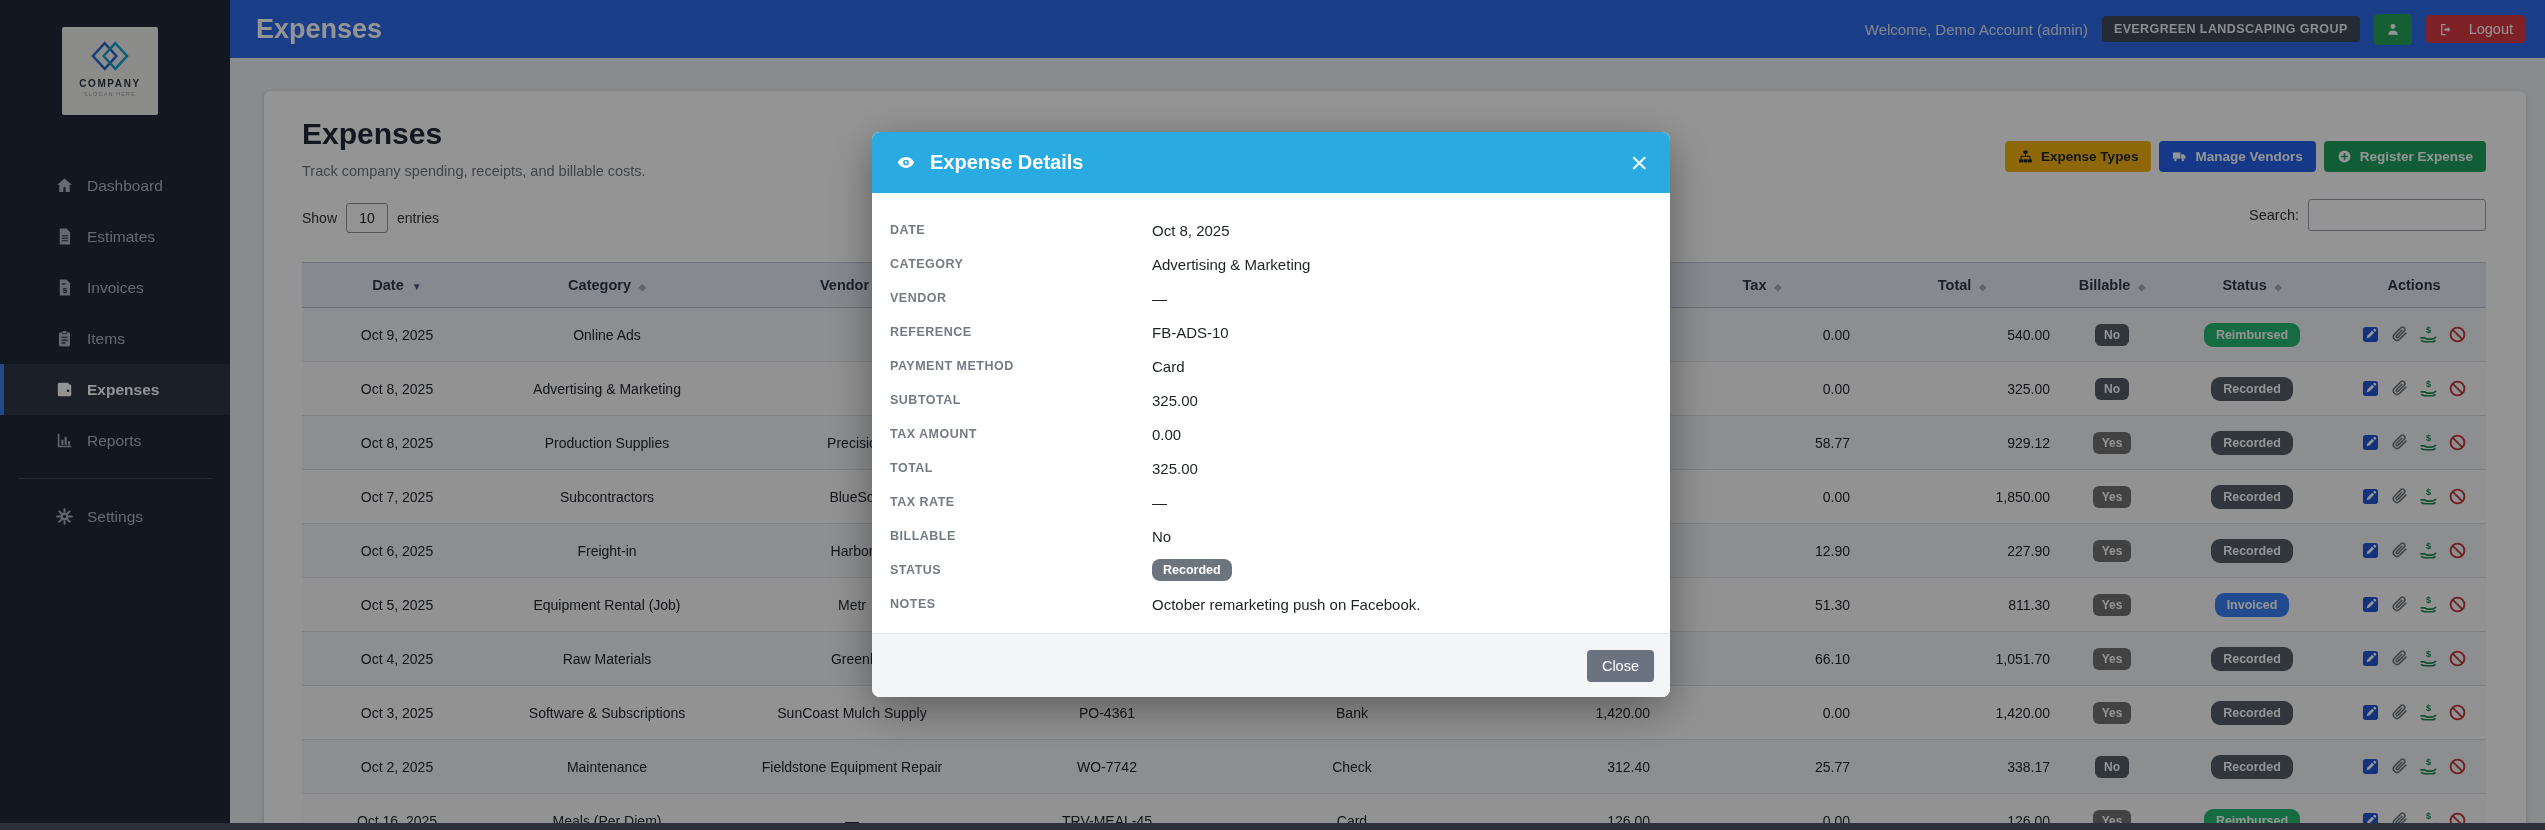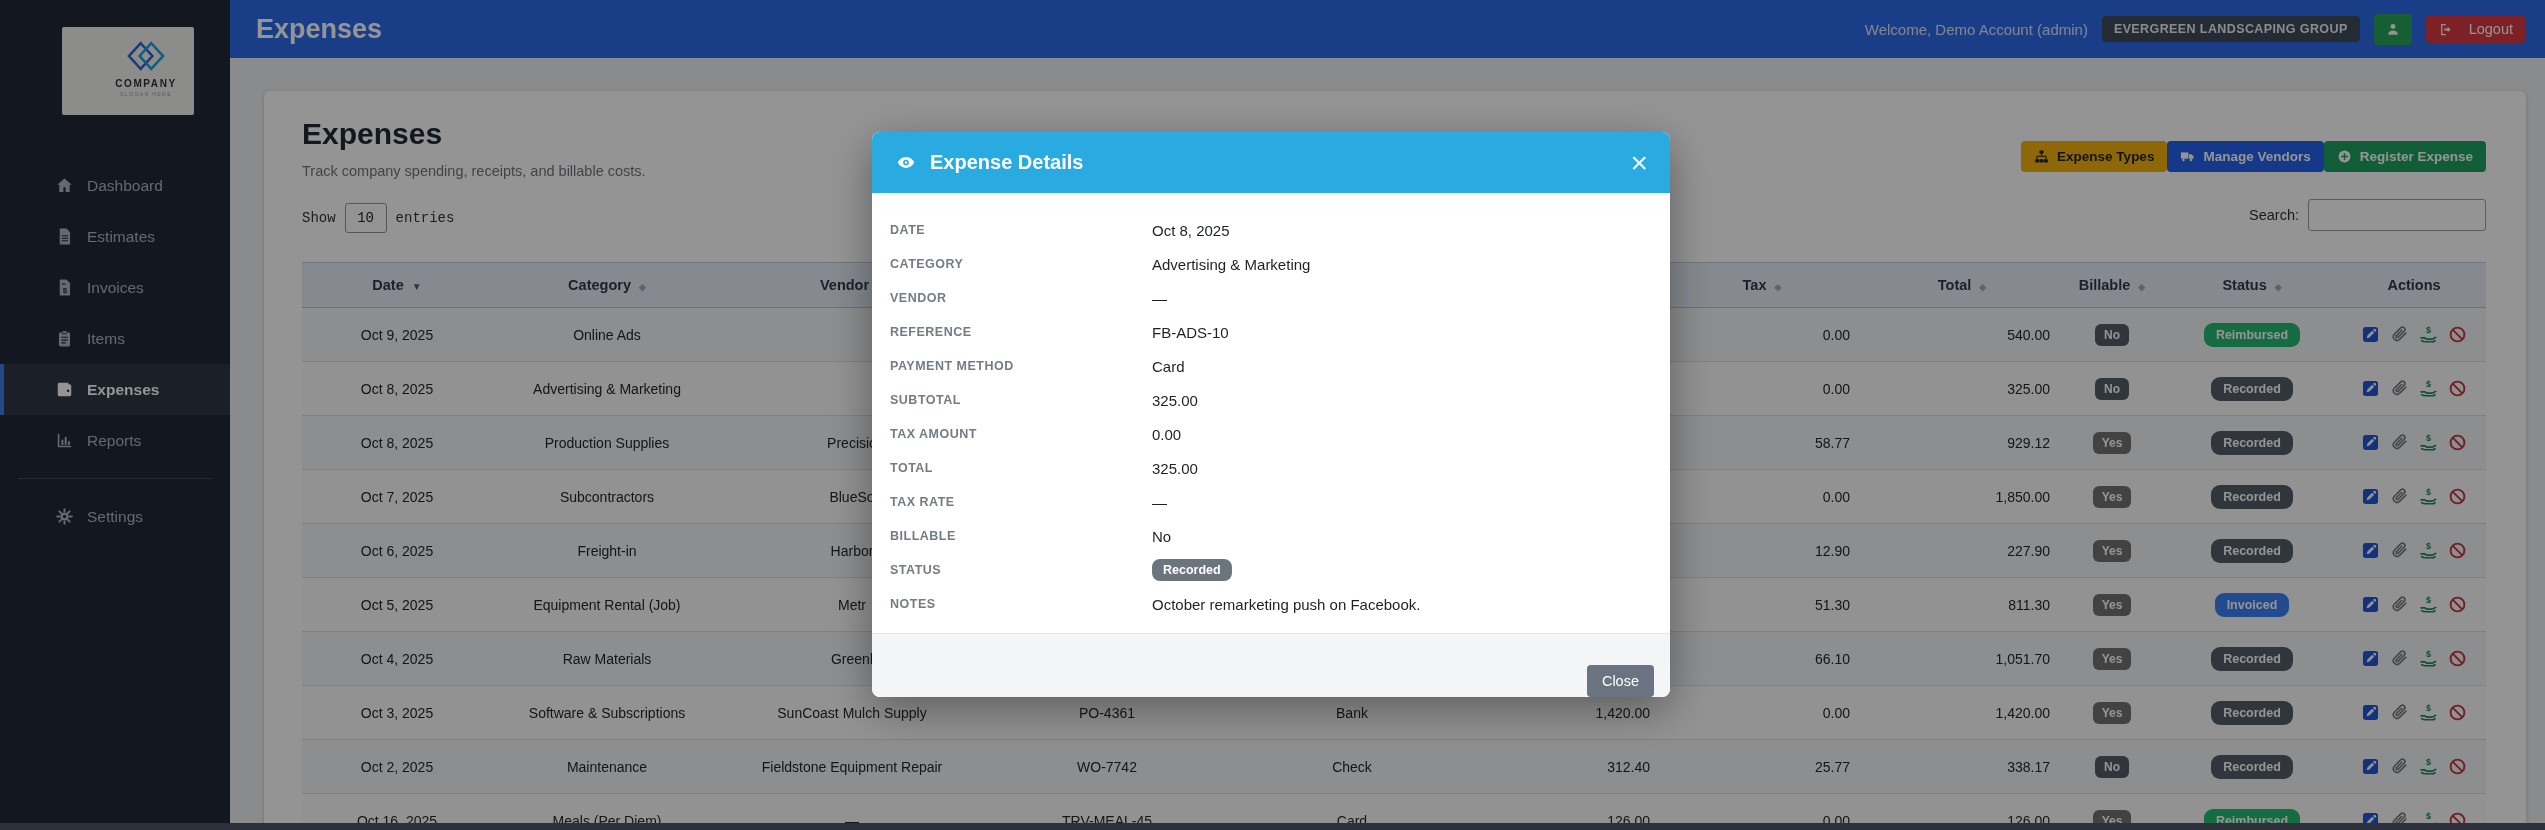--- a/index.html
+++ b/index.html
@@ -10,7 +10,7 @@
   
   .sidebar{position:fixed;left:0;top:0;width:230px;height:830px;background:#202938;z-index:10;}
   .logo-card{position:absolute;left:62px;top:27px;width:96px;height:88px;background:#f2f2f0;
-    border-radius:2px;display:flex;flex-direction:column;align-items:center;padding-left:36px;}
+    border-radius:2px;display:flex;flex-direction:column;align-items:center;}
   .logo-mark{width:44px;height:34px;margin-top:12px;}
   .logo-name{font-size:10px;font-weight:bold;color:#2b313b;letter-spacing:1.6px;margin-top:5px;}
   .logo-slogan{font-size:5.5px;color:#9aa0a8;letter-spacing:1.1px;margin-top:2px;}

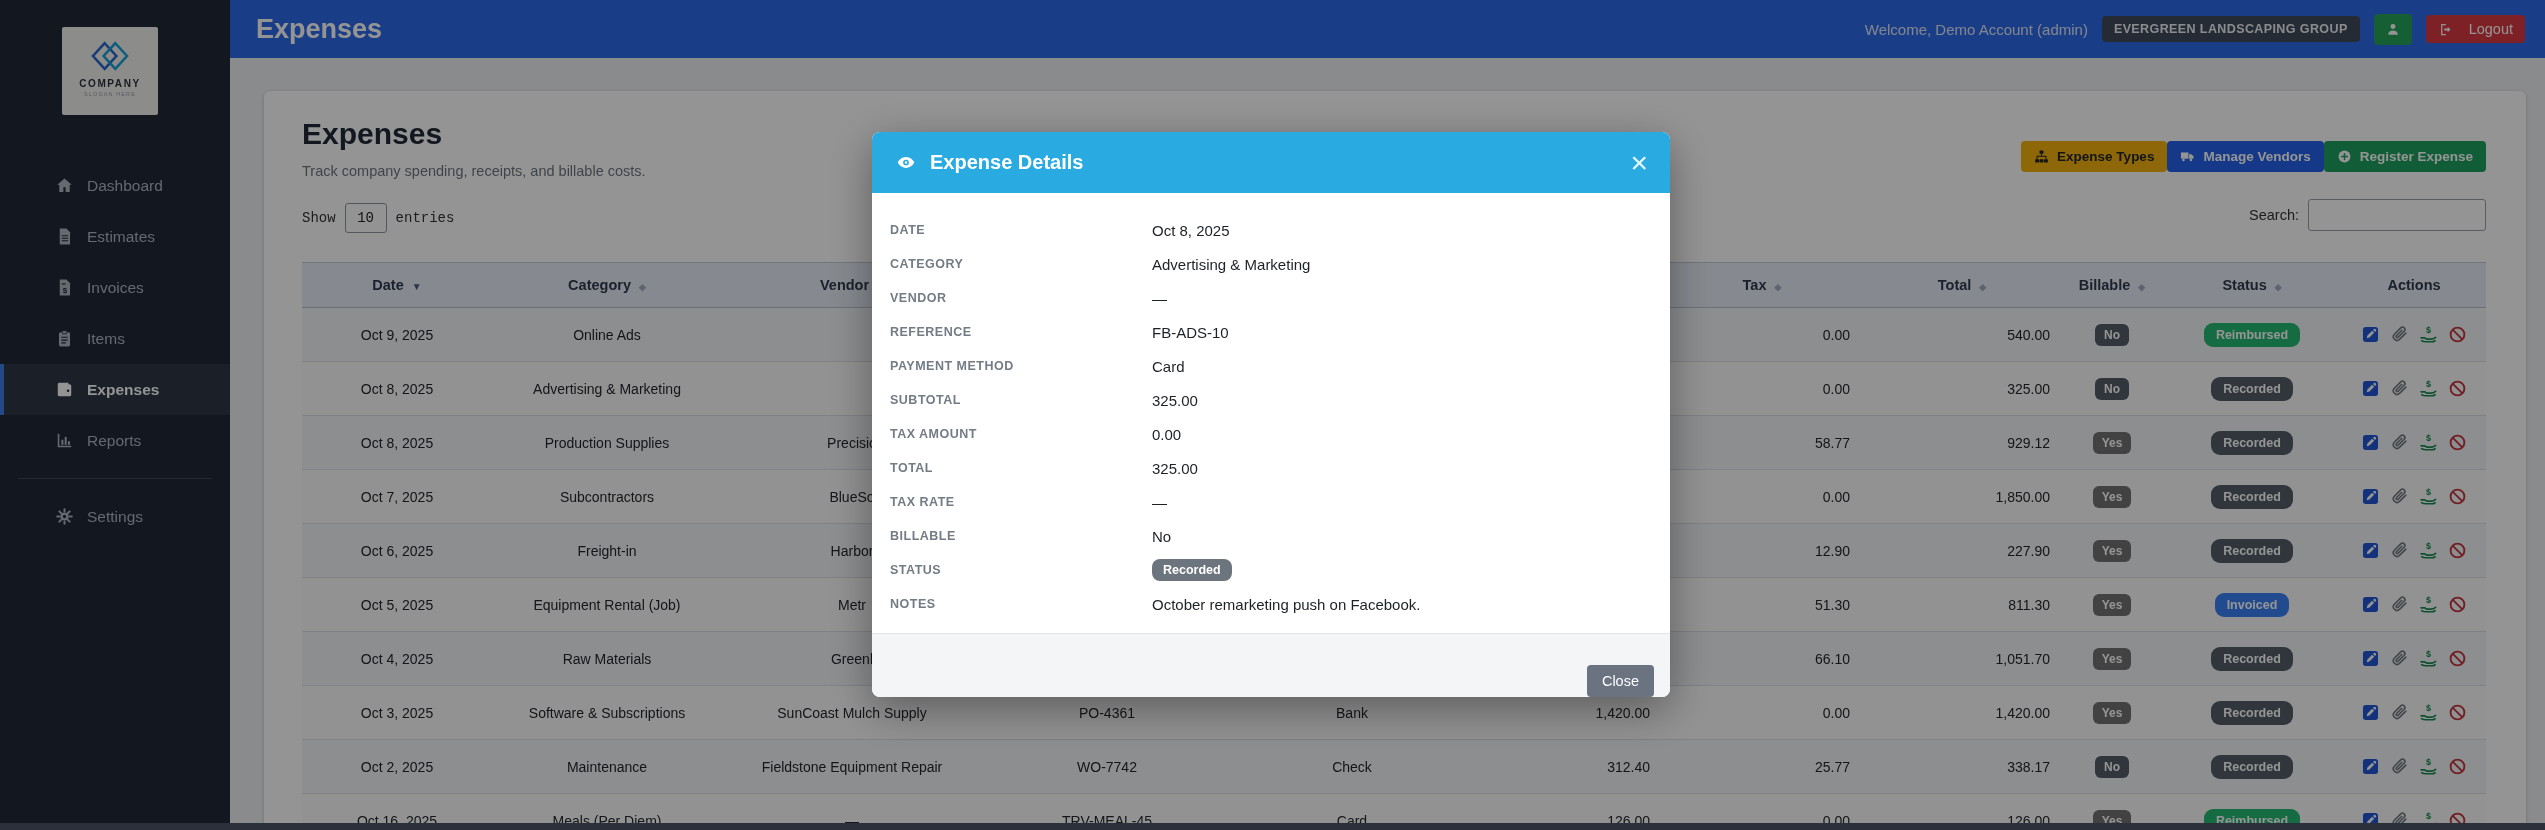--- a/index.html
+++ b/index.html
@@ -41,7 +41,7 @@
     border-radius:6px;box-shadow:0 1px 4px rgba(0,0,0,.2);z-index:11;}
   .pg-heading{position:absolute;left:38px;top:26px;font-size:30px;font-weight:bold;color:#212936;}
   .pg-sub{position:absolute;left:38px;top:72px;font-size:14.5px;color:#6f7680;}
-  .actions-row{position:absolute;right:40px;top:50px;display:flex;}
+  .actions-row{position:absolute;right:40px;top:50px;display:flex;gap:8px;}
   .abtn{display:flex;align-items:center;gap:8px;border:none;border-radius:4px;
     padding:8px 13px;font-size:13.5px;font-weight:bold;cursor:pointer;font-family:inherit;}
   .abtn .icn{width:15px;height:15px;}

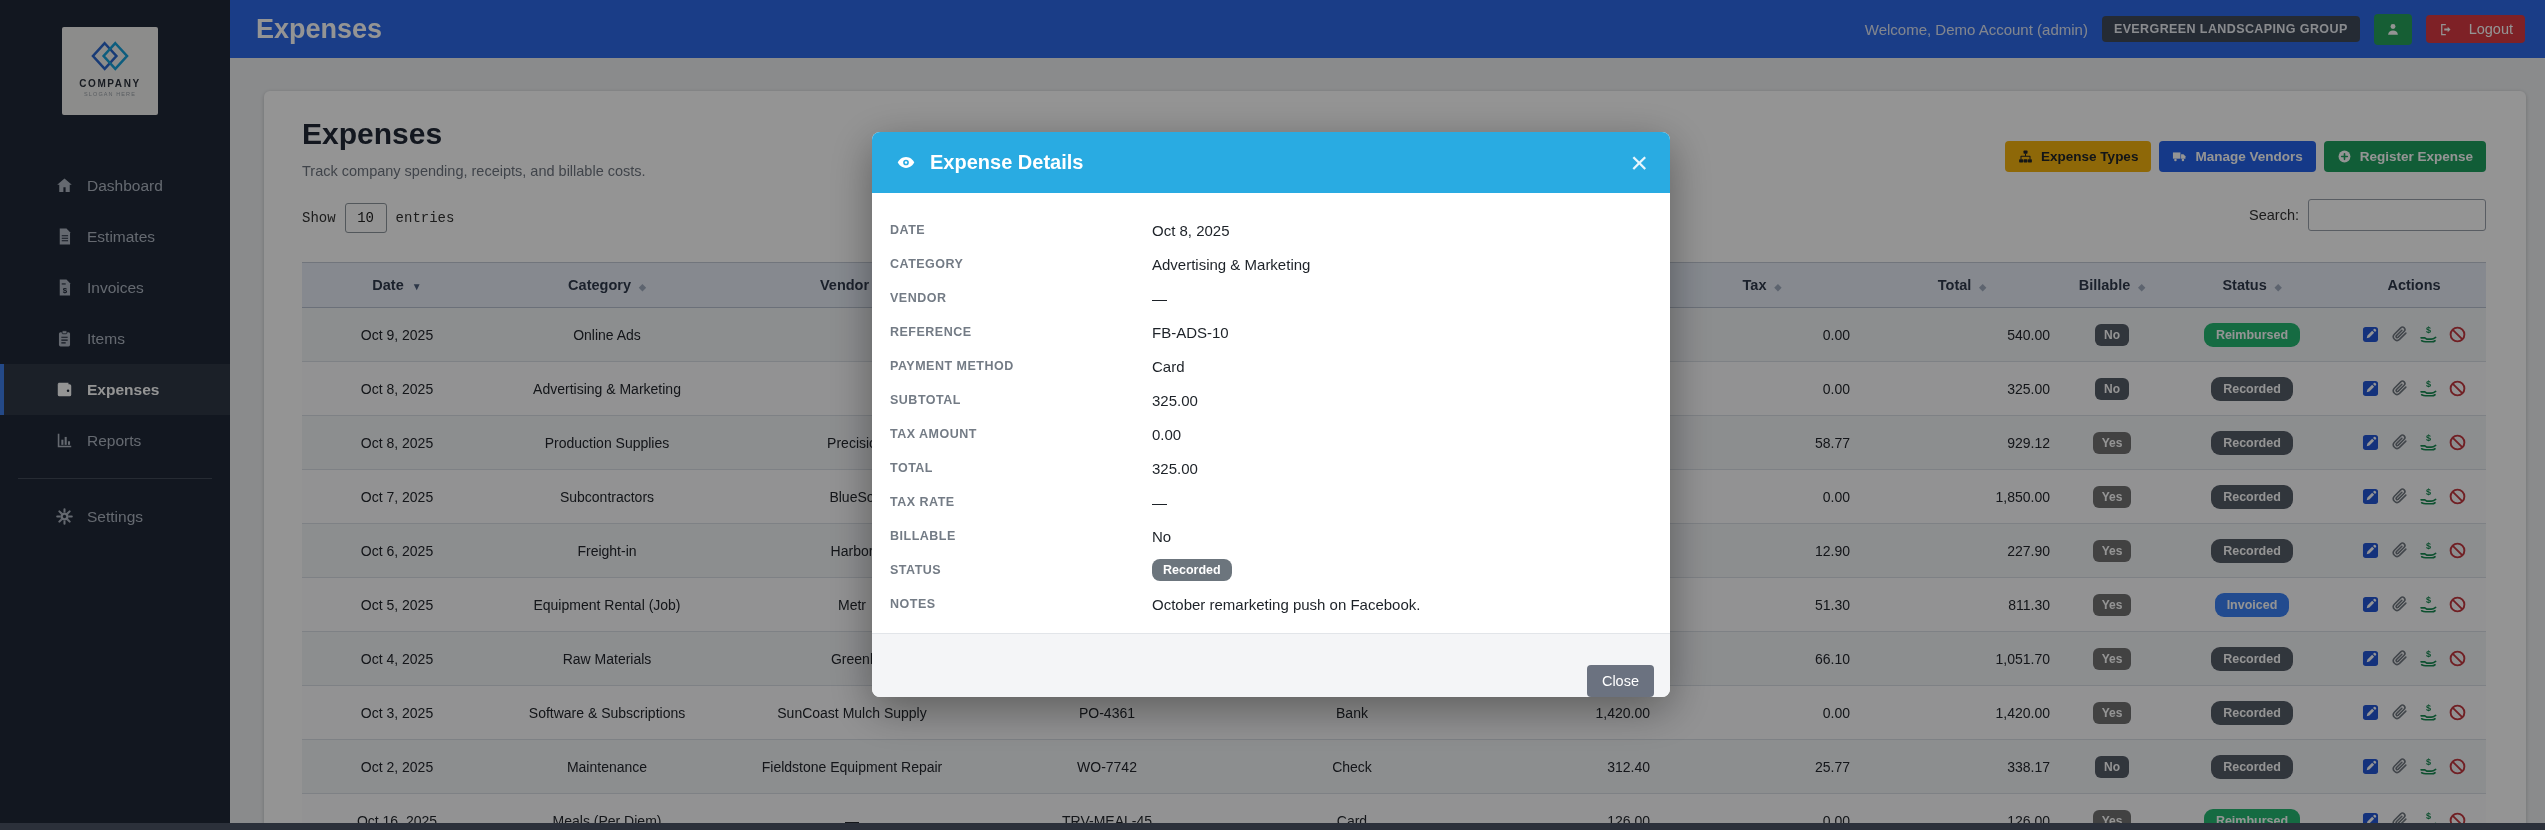--- a/index.html
+++ b/index.html
@@ -46,7 +46,7 @@
     padding:8px 13px;font-size:13.5px;font-weight:bold;cursor:pointer;font-family:inherit;}
   .abtn .icn{width:15px;height:15px;}
   .controls-left{position:absolute;left:38px;top:112px;display:flex;align-items:center;gap:9px;
-    font-size:14px;color:#333;font-family:Liberation Mono, monospace;}
+    font-size:14px;color:#333;}
   .entries-box{width:40px;height:28px;border:1px solid #8e969e;border-radius:3px;background:#fdfdfd;
     display:flex;align-items:center;justify-content:center;font-size:14px;color:#222;cursor:pointer;}
   .controls-right{position:absolute;right:40px;top:108px;display:flex;align-items:center;gap:9px;

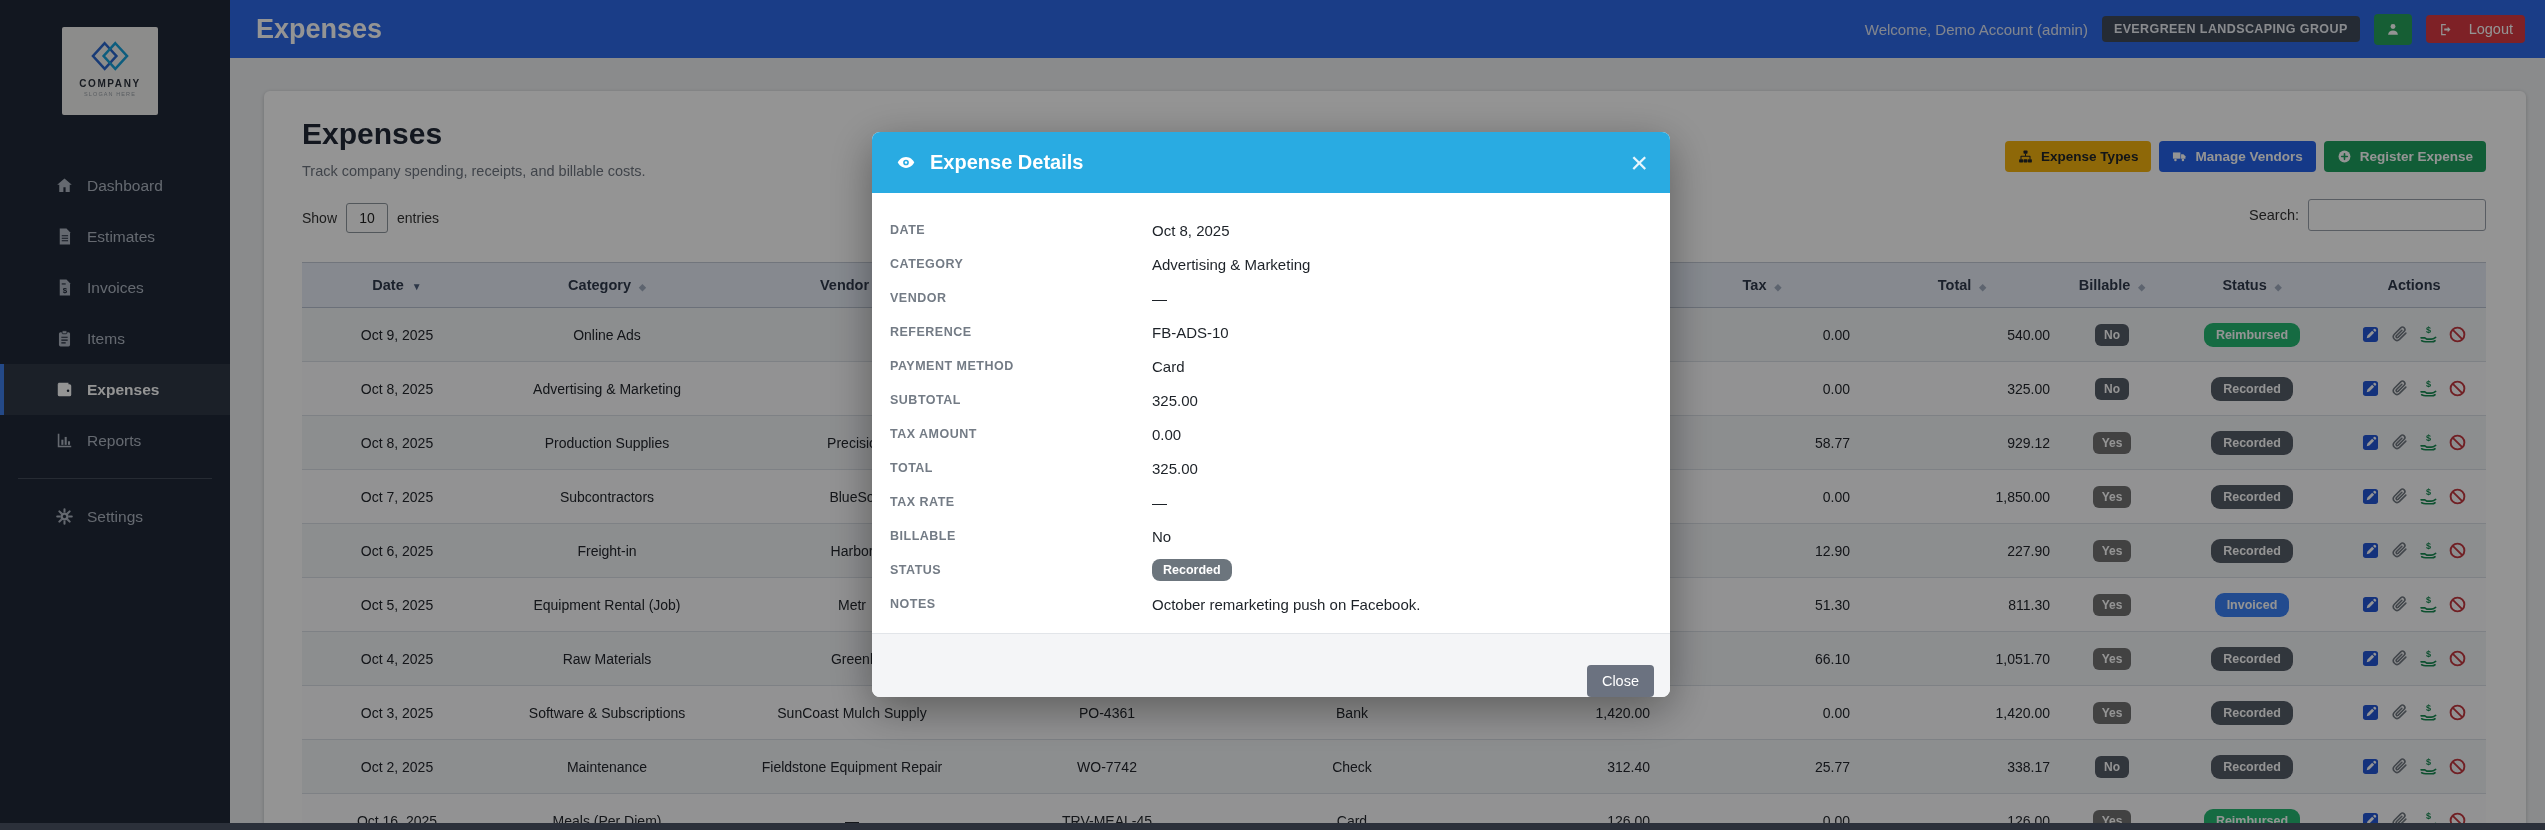--- a/index.html
+++ b/index.html
@@ -93,7 +93,7 @@
   .m-value{font-size:15px;color:#1d2228;}
   .m-badge{background:#6c757d;color:#fff;font-size:12.5px;font-weight:bold;padding:4px 11px;border-radius:8px;}
   .m-foot{height:63px;background:#f4f5f7;border-top:1px solid #e2e5e9;border-radius:0 0 8px 8px;
-    display:flex;align-items:flex-end;justify-content:flex-end;padding:0 16px;}
+    display:flex;align-items:center;justify-content:flex-end;padding:0 16px;}
   .m-close-btn{background:#6b7280;color:#fff;font-size:14.5px;border:none;border-radius:4px;
     padding:8px 15px;cursor:pointer;font-family:inherit;}
 </style>

